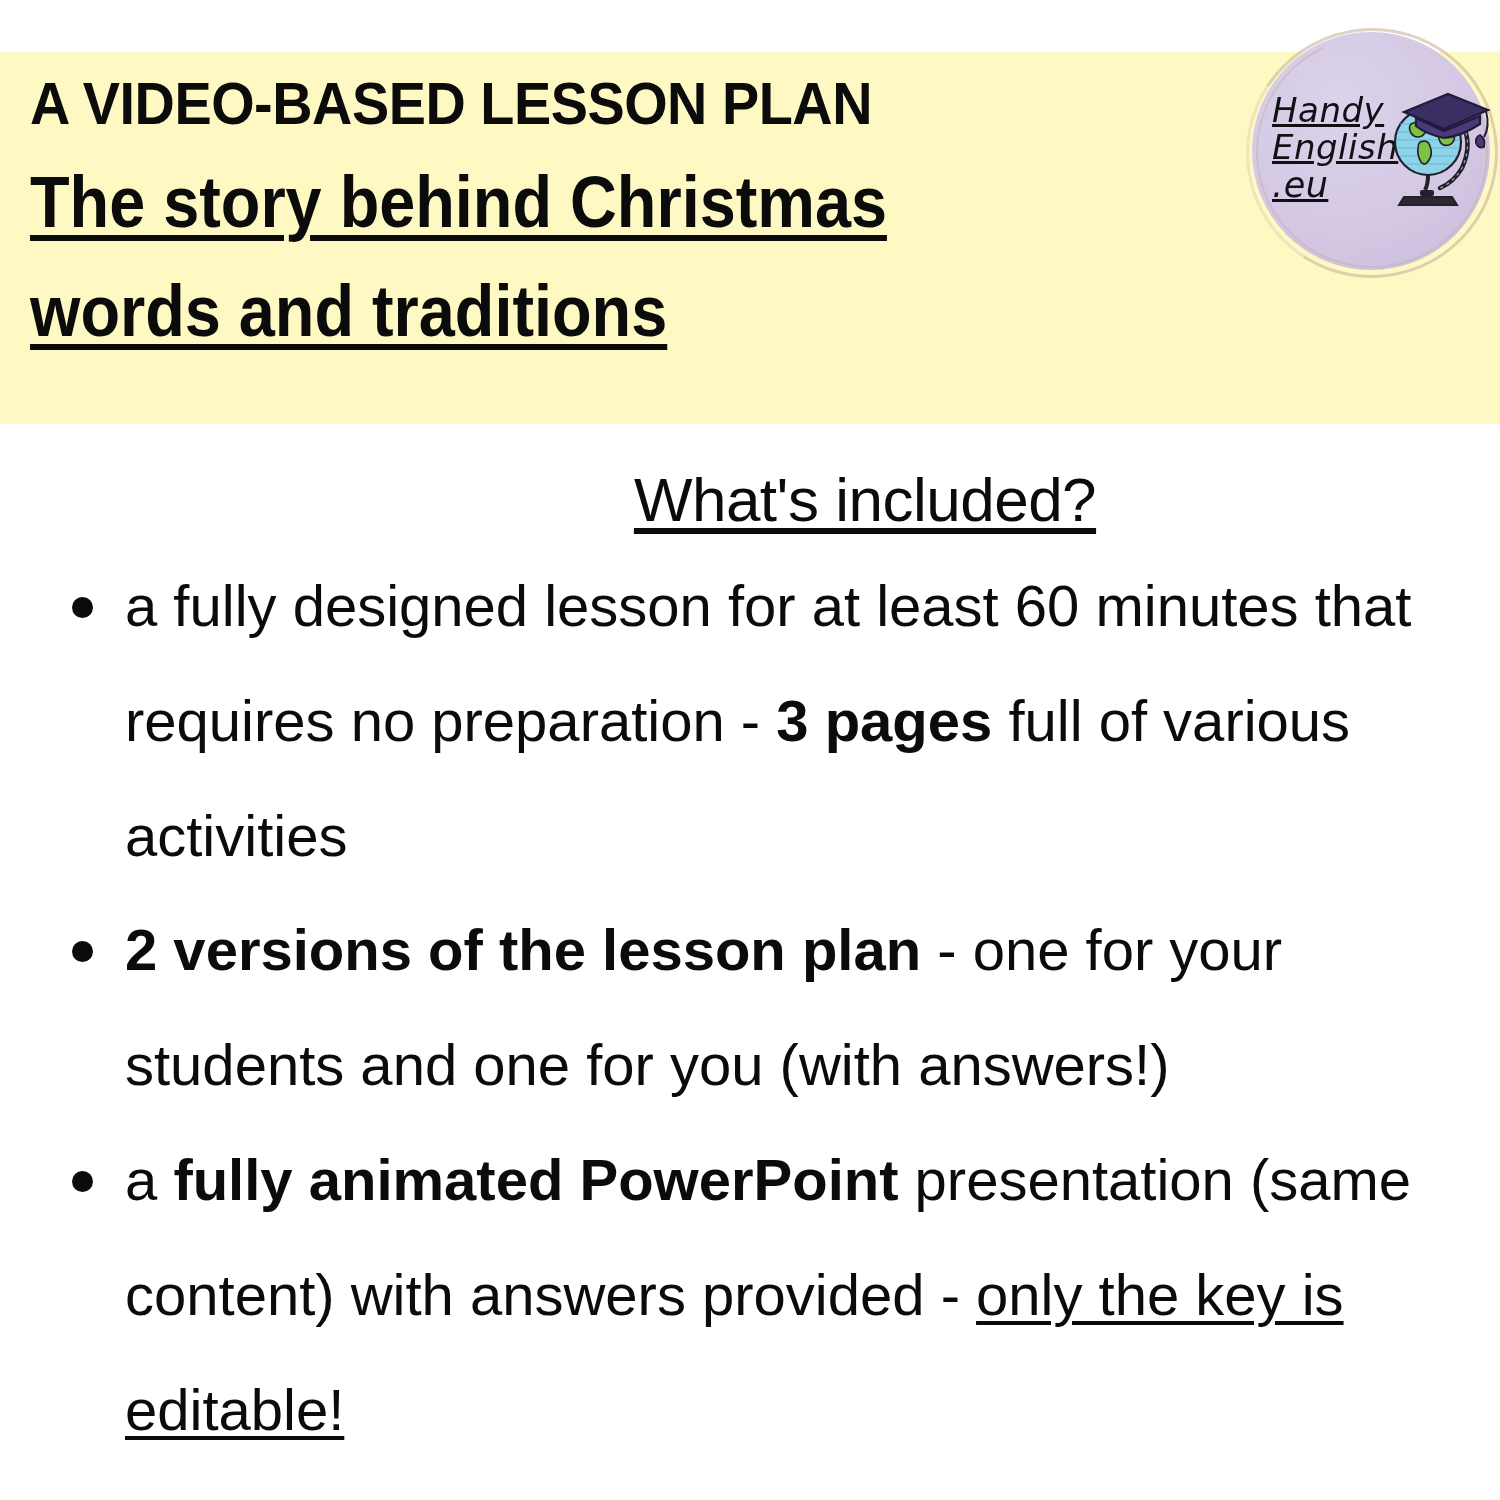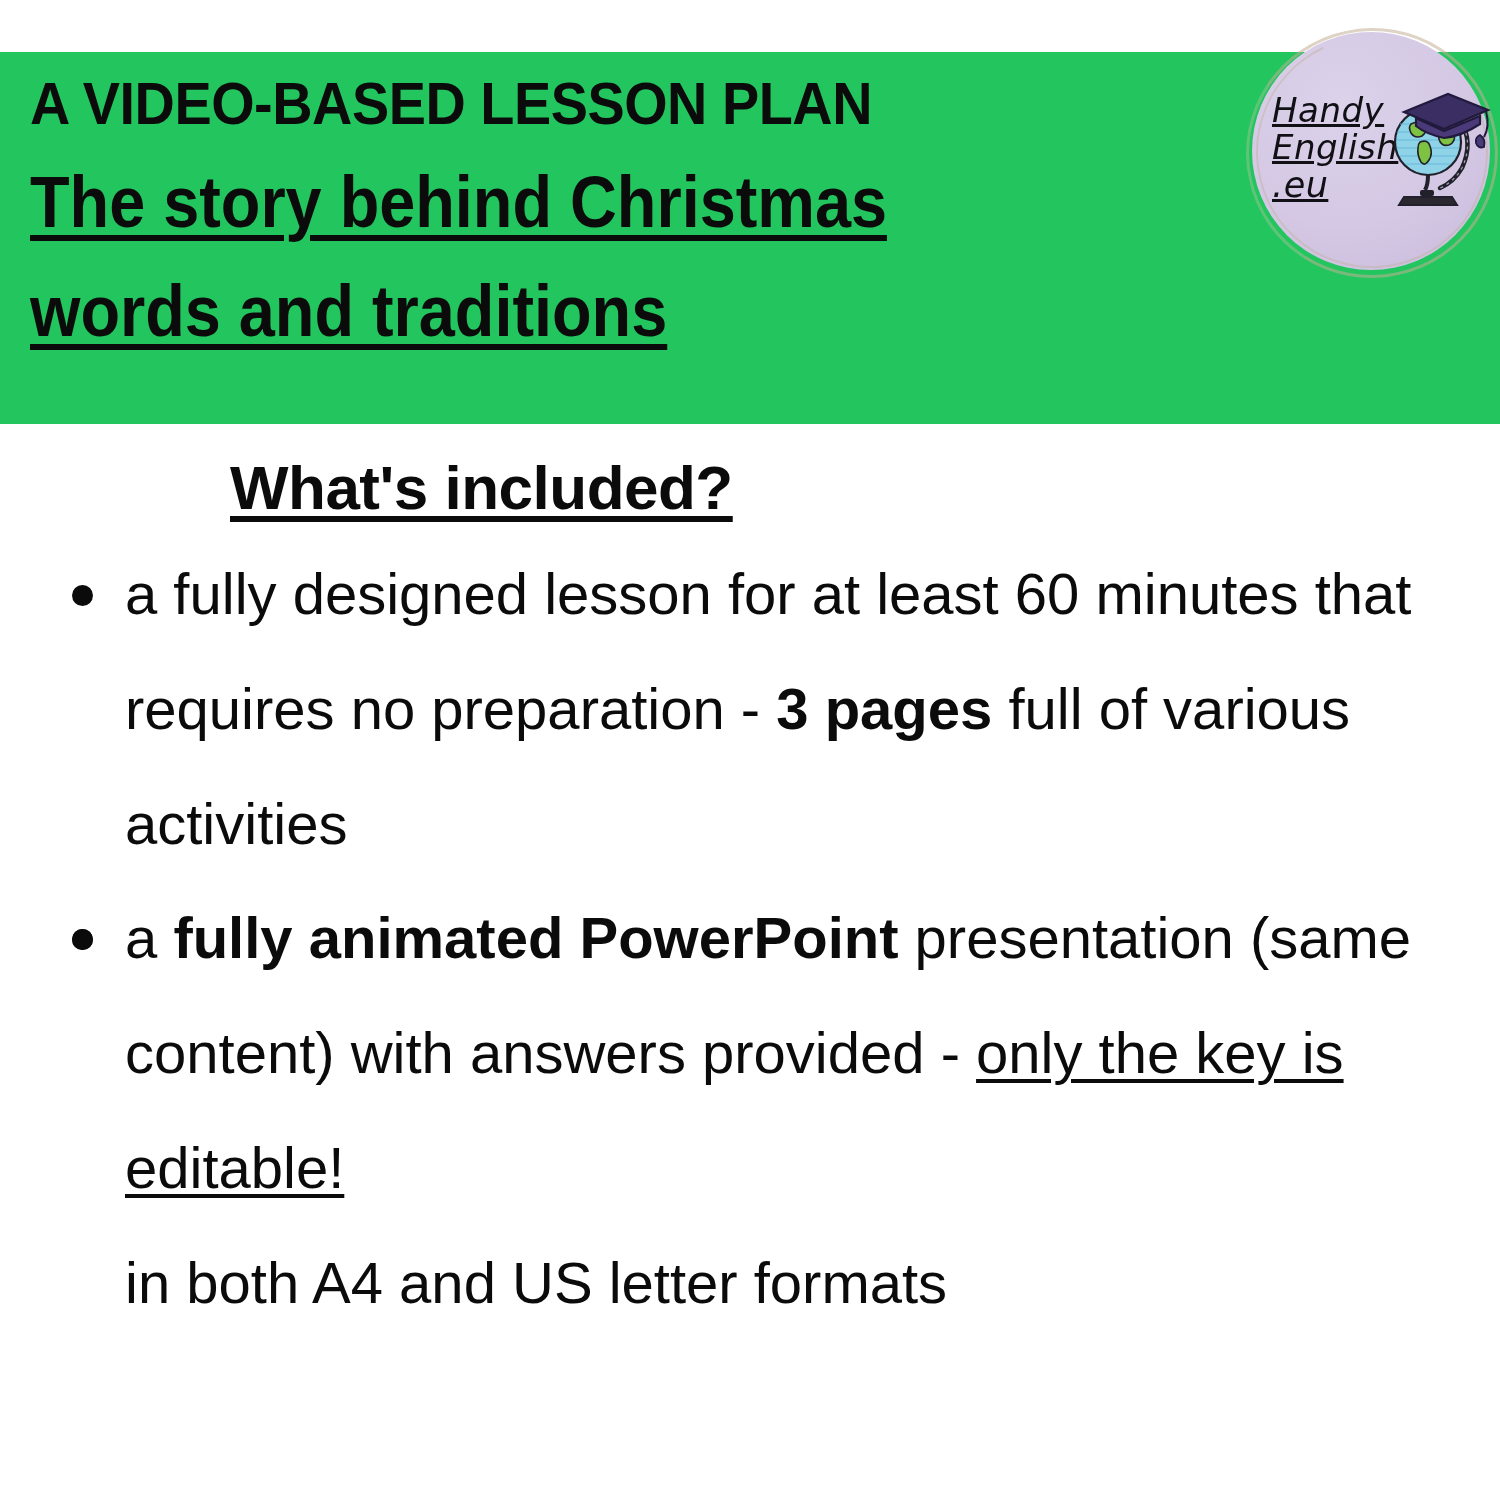--- a/index.html
+++ b/index.html
@@ -192,7 +192,7 @@
 </head>
 <body style="background: rgb(255, 255, 255);">
 
-<div id="banner" style="background: #22c55e;">
+<div id="banner" style="background: #fef9c3;">
   <div id="title-block">
     <div class="kicker">A VIDEO-BASED LESSON PLAN</div>
     <div class="headline">

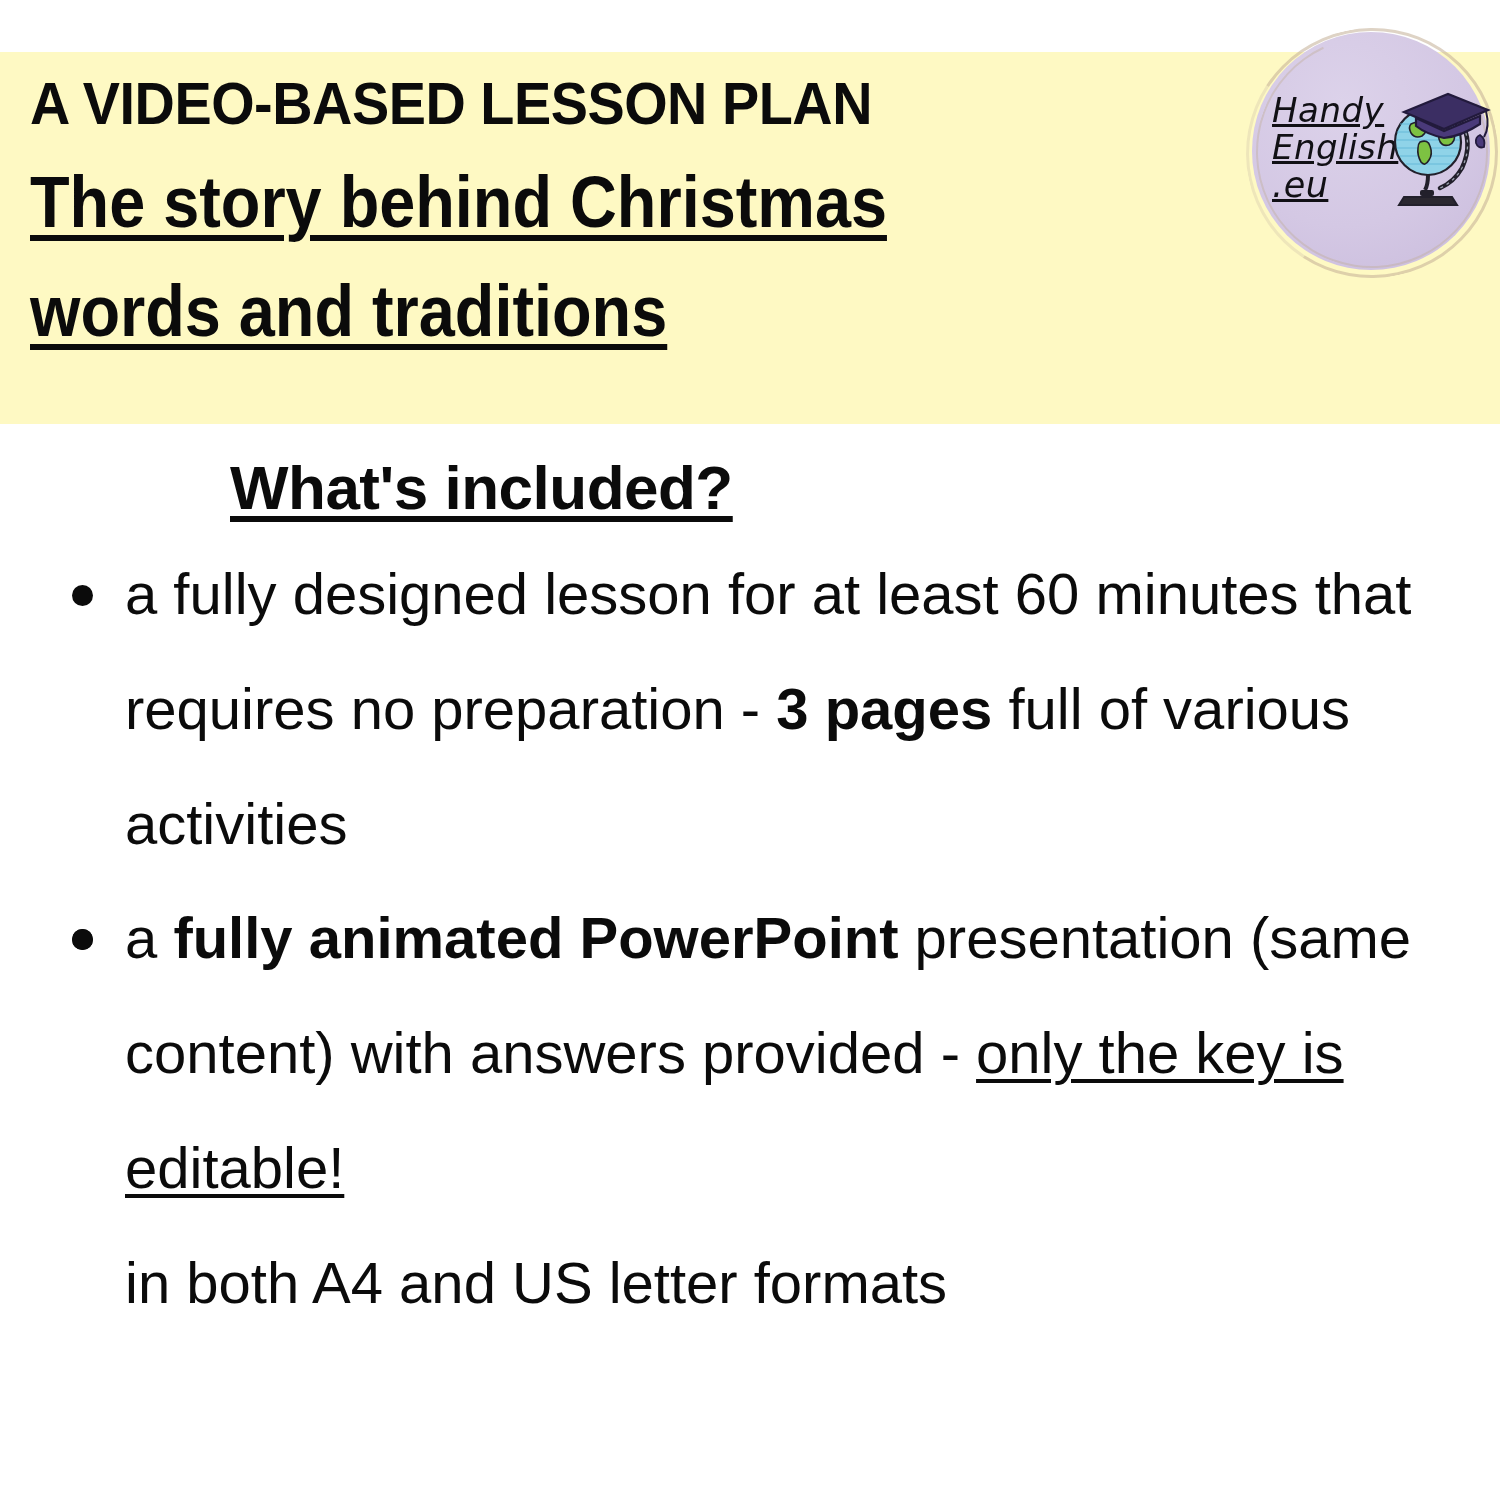--- a/index.html
+++ b/index.html
@@ -141,11 +141,12 @@
   }
 
   #whats-included {
-    font-family: "Liberation Sans", sans-serif;
-    font-weight: bold;
+    text-align: center;
+    font-family: "Liberation Sans", sans-serif;
+    font-weight: normal;
     font-size: 62px;
     color: #0b0b0b;
-    padding-top: 28px;
+    padding-top: 40px;
     padding-left: 230px;
     letter-spacing: -0.5px;
   }

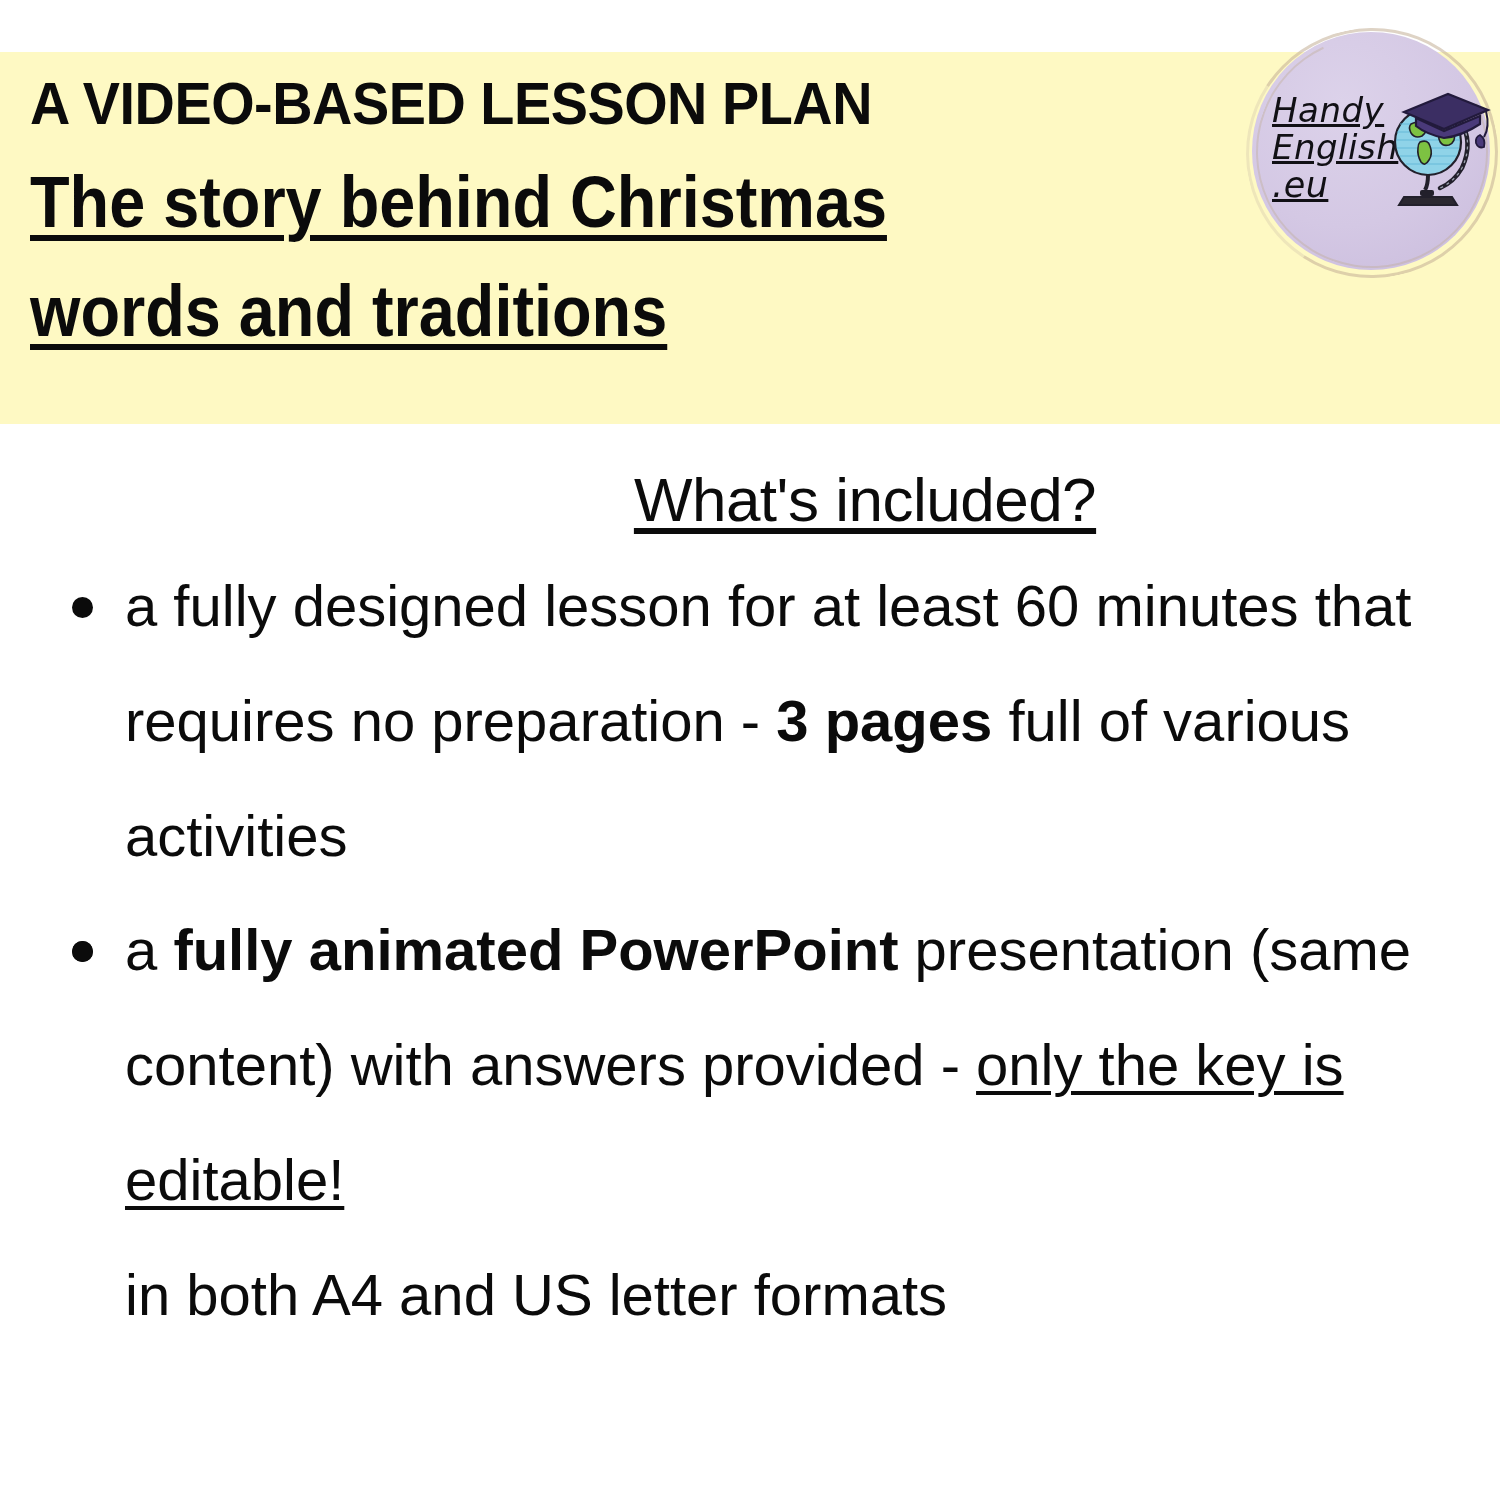--- a/index.html
+++ b/index.html
@@ -256,6 +256,7 @@
     </li>
     <li>
       <span class="dot"></span>
+      <span class="rich"><b>2 versions of the lesson plan</b><span> - one for your students and one for you (with answers!)</span></span>
     </li>
     <li>
       <span class="dot"></span>

